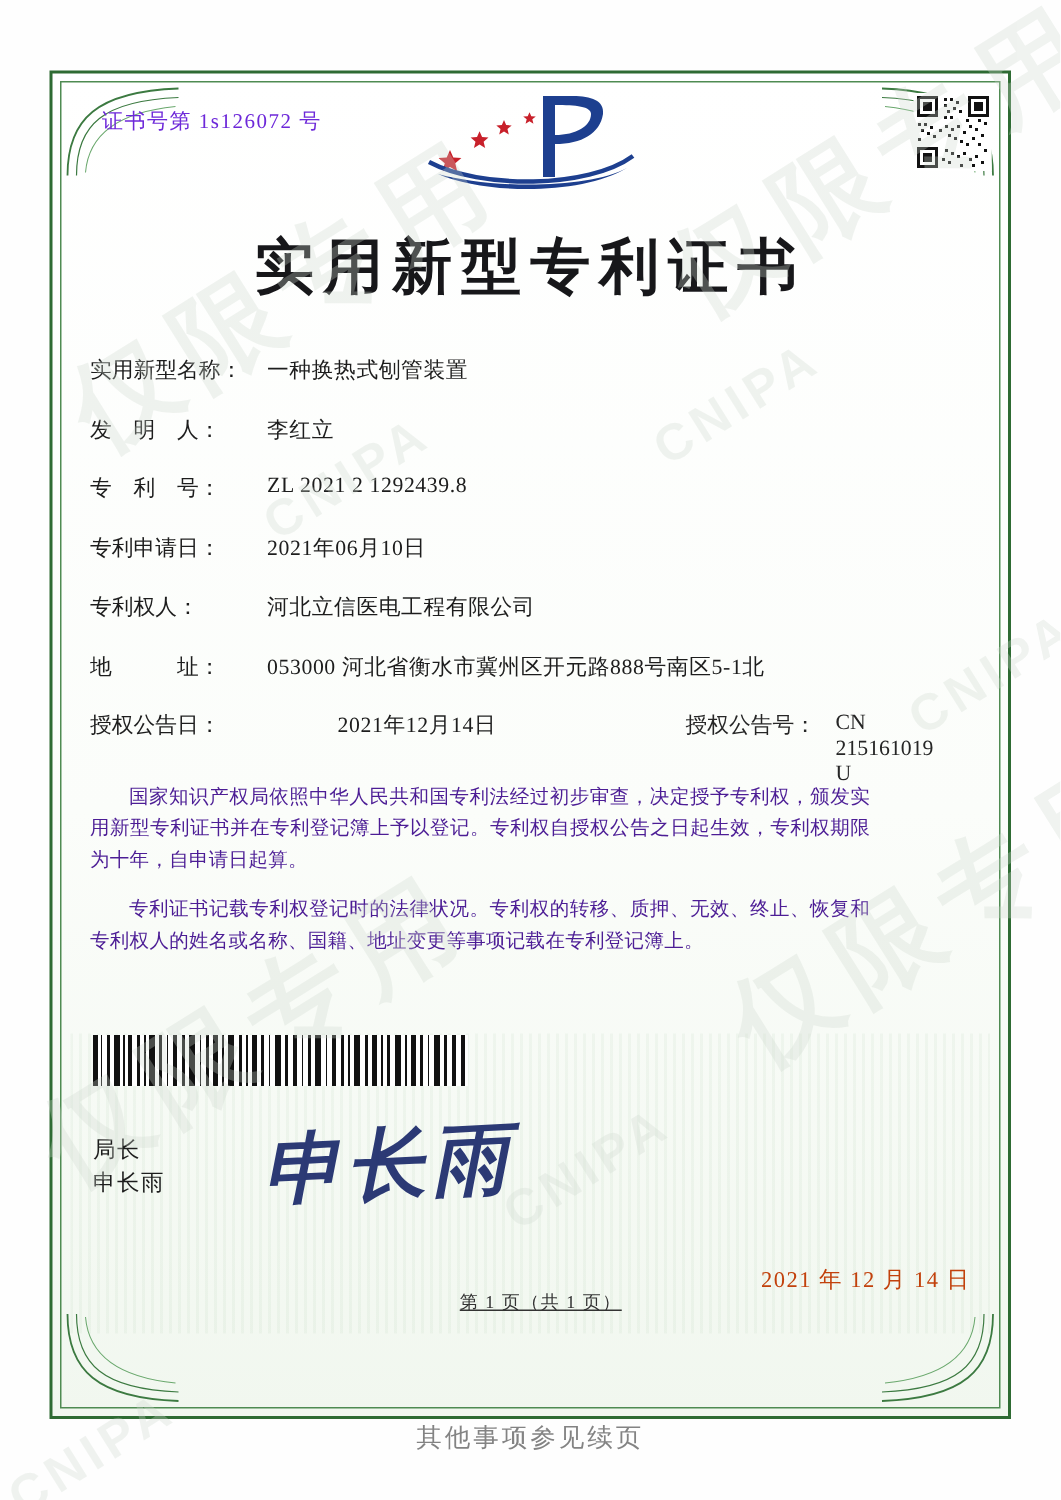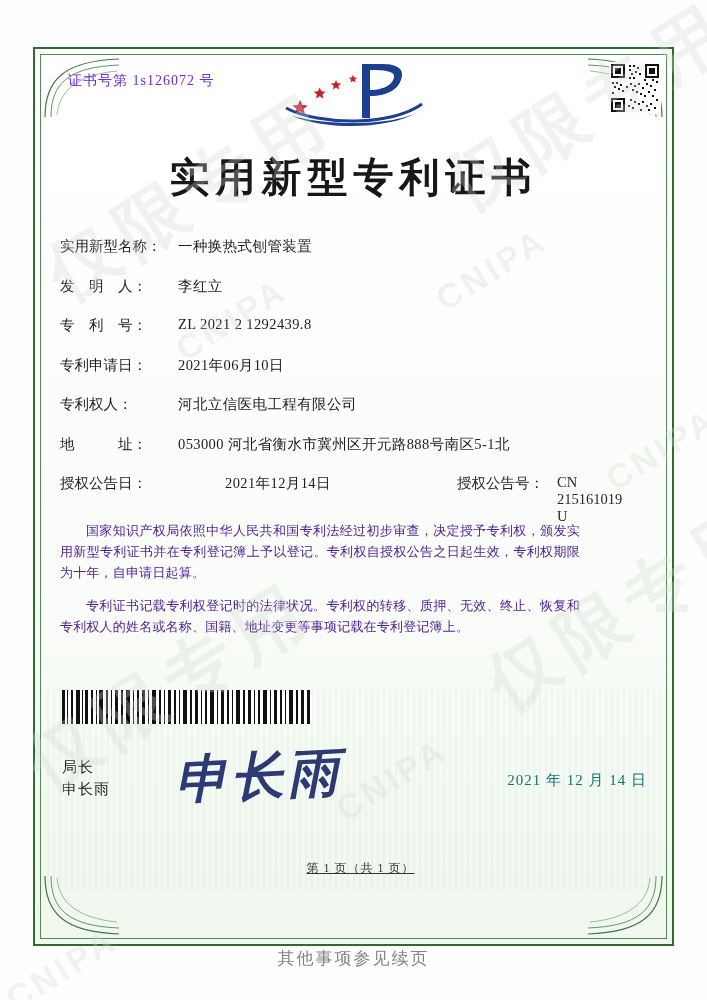--- a/index.html
+++ b/index.html
@@ -128,8 +128,8 @@
     opacity:.92;
   }
   .sig-date{
-    position:absolute;right:60px;top:771px;
-    font-size:15px;color:#0f766e;letter-spacing:1px;
+    position:absolute;right:60px;top:844px;
+    font-size:15px;color:#c2410c;letter-spacing:1px;
   }
   .page-foot{
     position:absolute;left:14px;right:0;top:860px;text-align:center;

